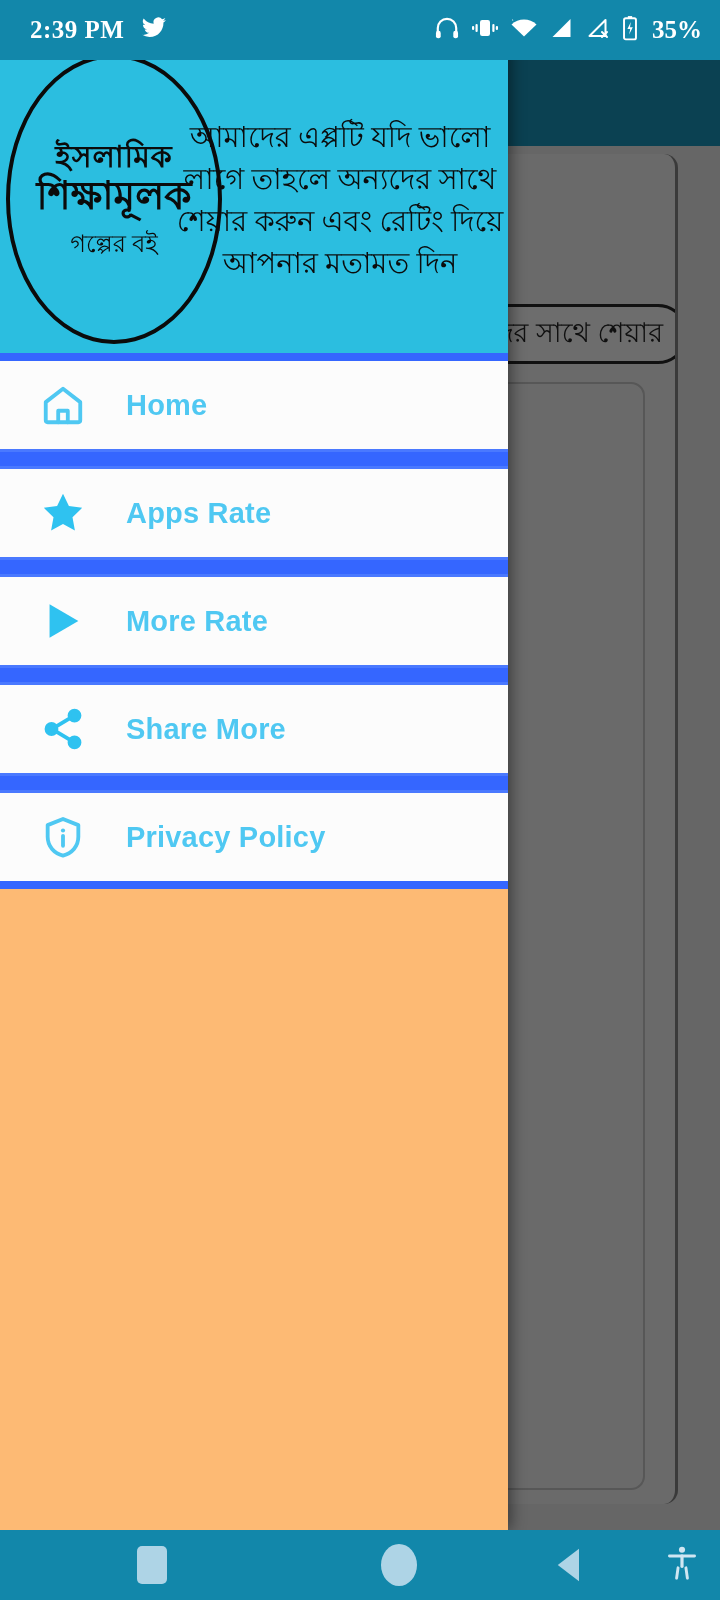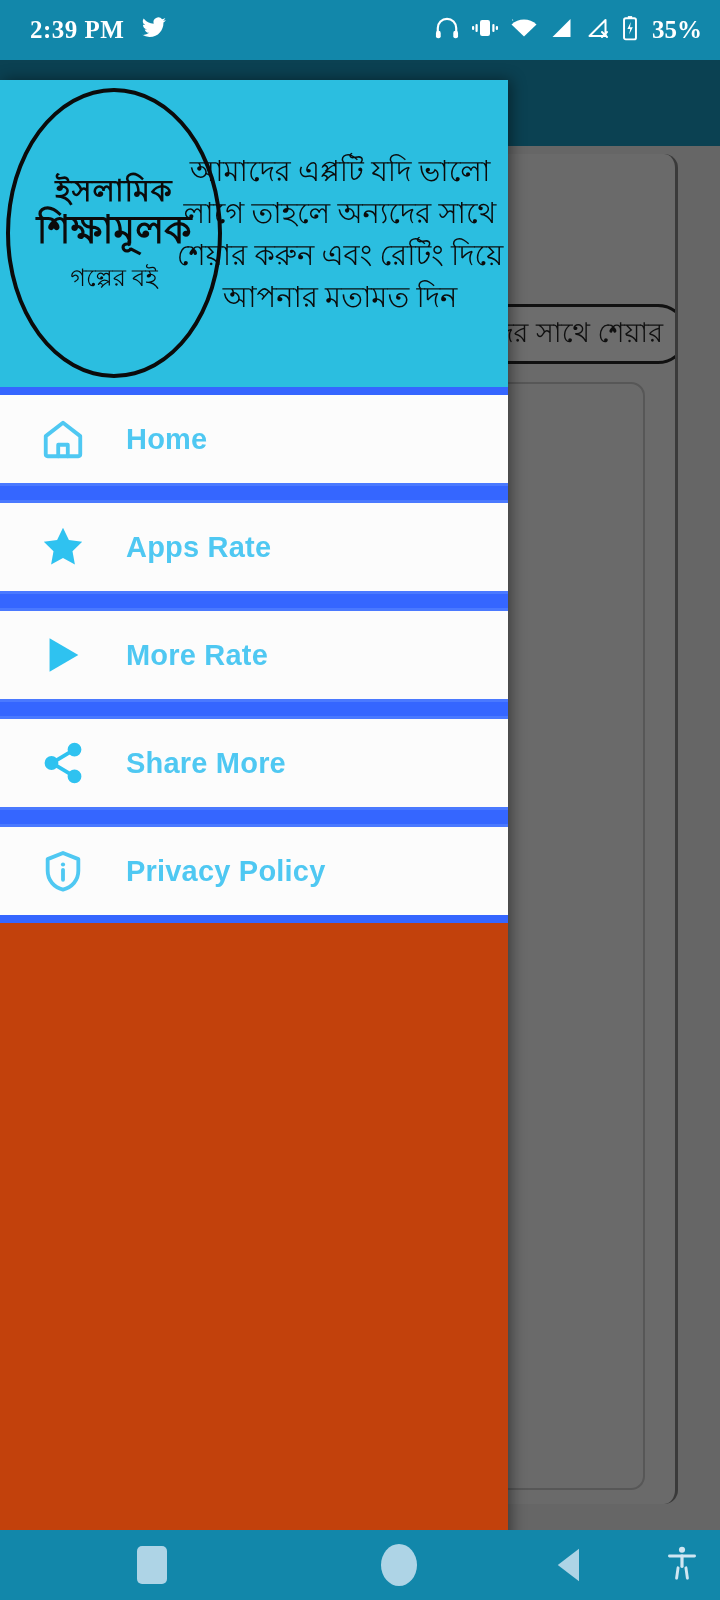--- a/index.html
+++ b/index.html
@@ -71,11 +71,10 @@
   
   #nav-drawer{
     position:absolute; top:46px; left:0; width:508px; height:1484px;
-    background:#c2410c;
+    background:#fdba74;
     z-index:40;
     box-shadow:3px 0 14px rgba(0,0,0,.45);
     overflow:hidden;
-    margin-top:34px;
   }
   #drawer-header{
     position:relative;

